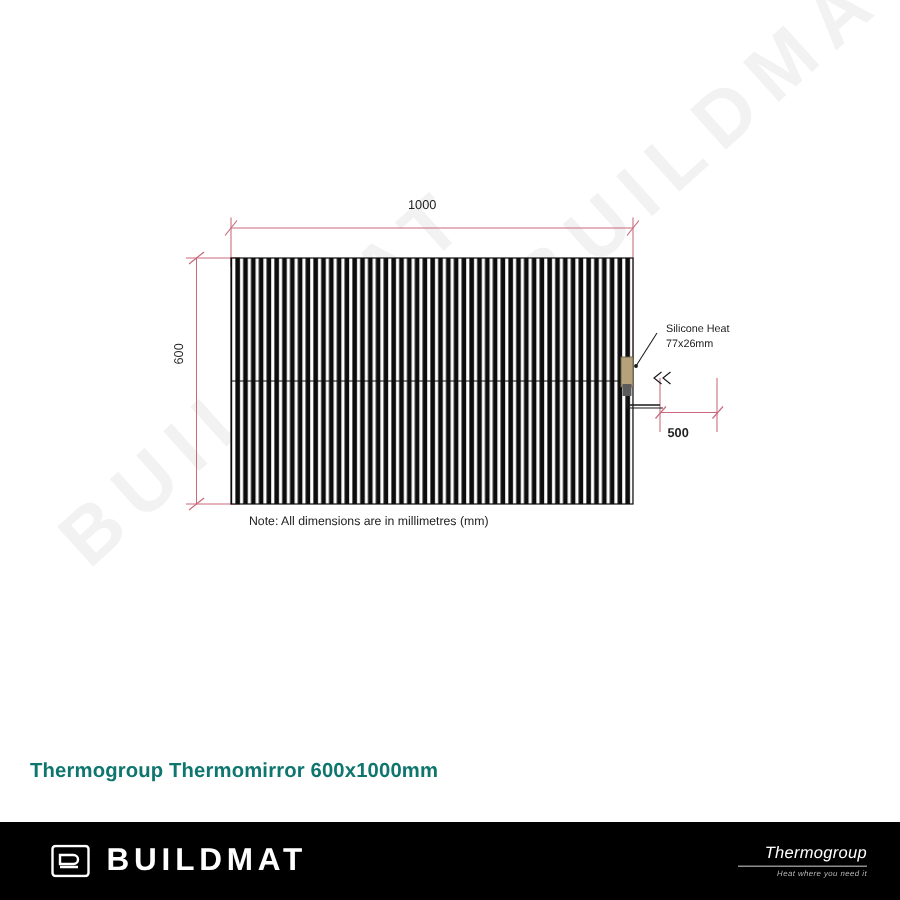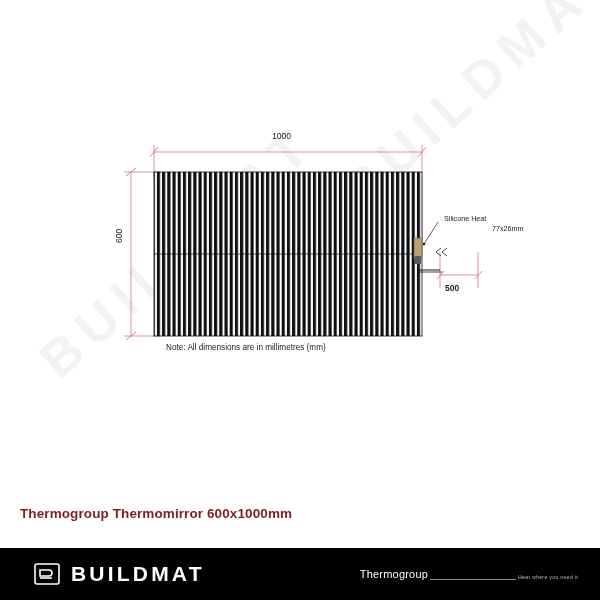--- a/index.html
+++ b/index.html
@@ -203,7 +203,7 @@
     <div class="note" style="left:445px; top:283px; font-size:8.5px;font-weight:bold;">500</div>
 
     <div class="note" style="left:444px; top:214px; font-size:7.2px;">Silicone Heat</div>
-    <div class="note" style="left:444px; top:224px; font-size:7.2px;margin-left:48px;">77x26mm</div>
+    <div class="note" style="left:444px; top:224px; font-size:7.2px;">77x26mm</div>
 
     <div class="note" style="left:166px; top:343px; font-size:8.2px;text-align:center;">Note: All dimensions are in millimetres (mm)</div>
   </div>

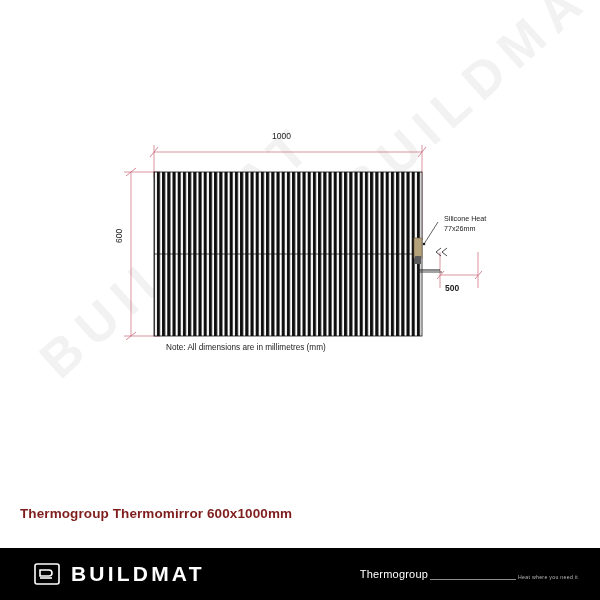--- a/index.html
+++ b/index.html
@@ -71,7 +71,7 @@
     top: 506px;
     font-size: 13.5px;
     font-weight: bold;
-    color: #7f1d1d;
+    color: #0f766e;
     letter-spacing: 0.1px;
   }
 

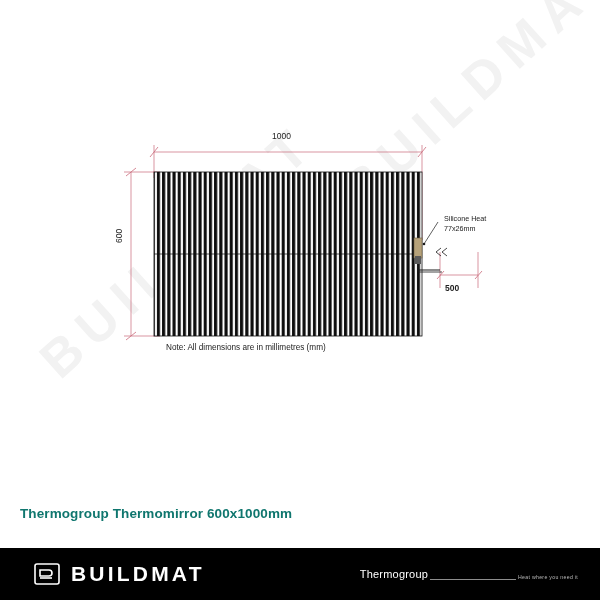--- a/index.html
+++ b/index.html
@@ -107,9 +107,11 @@
   }
   .footer-right {
     display: flex;
+    flex-direction: column;
     align-items: flex-end;
     gap: 2px;
     padding-right: 8px;
+    font-style: italic;
   }
   .tg-name {
     color: #ffffff;

